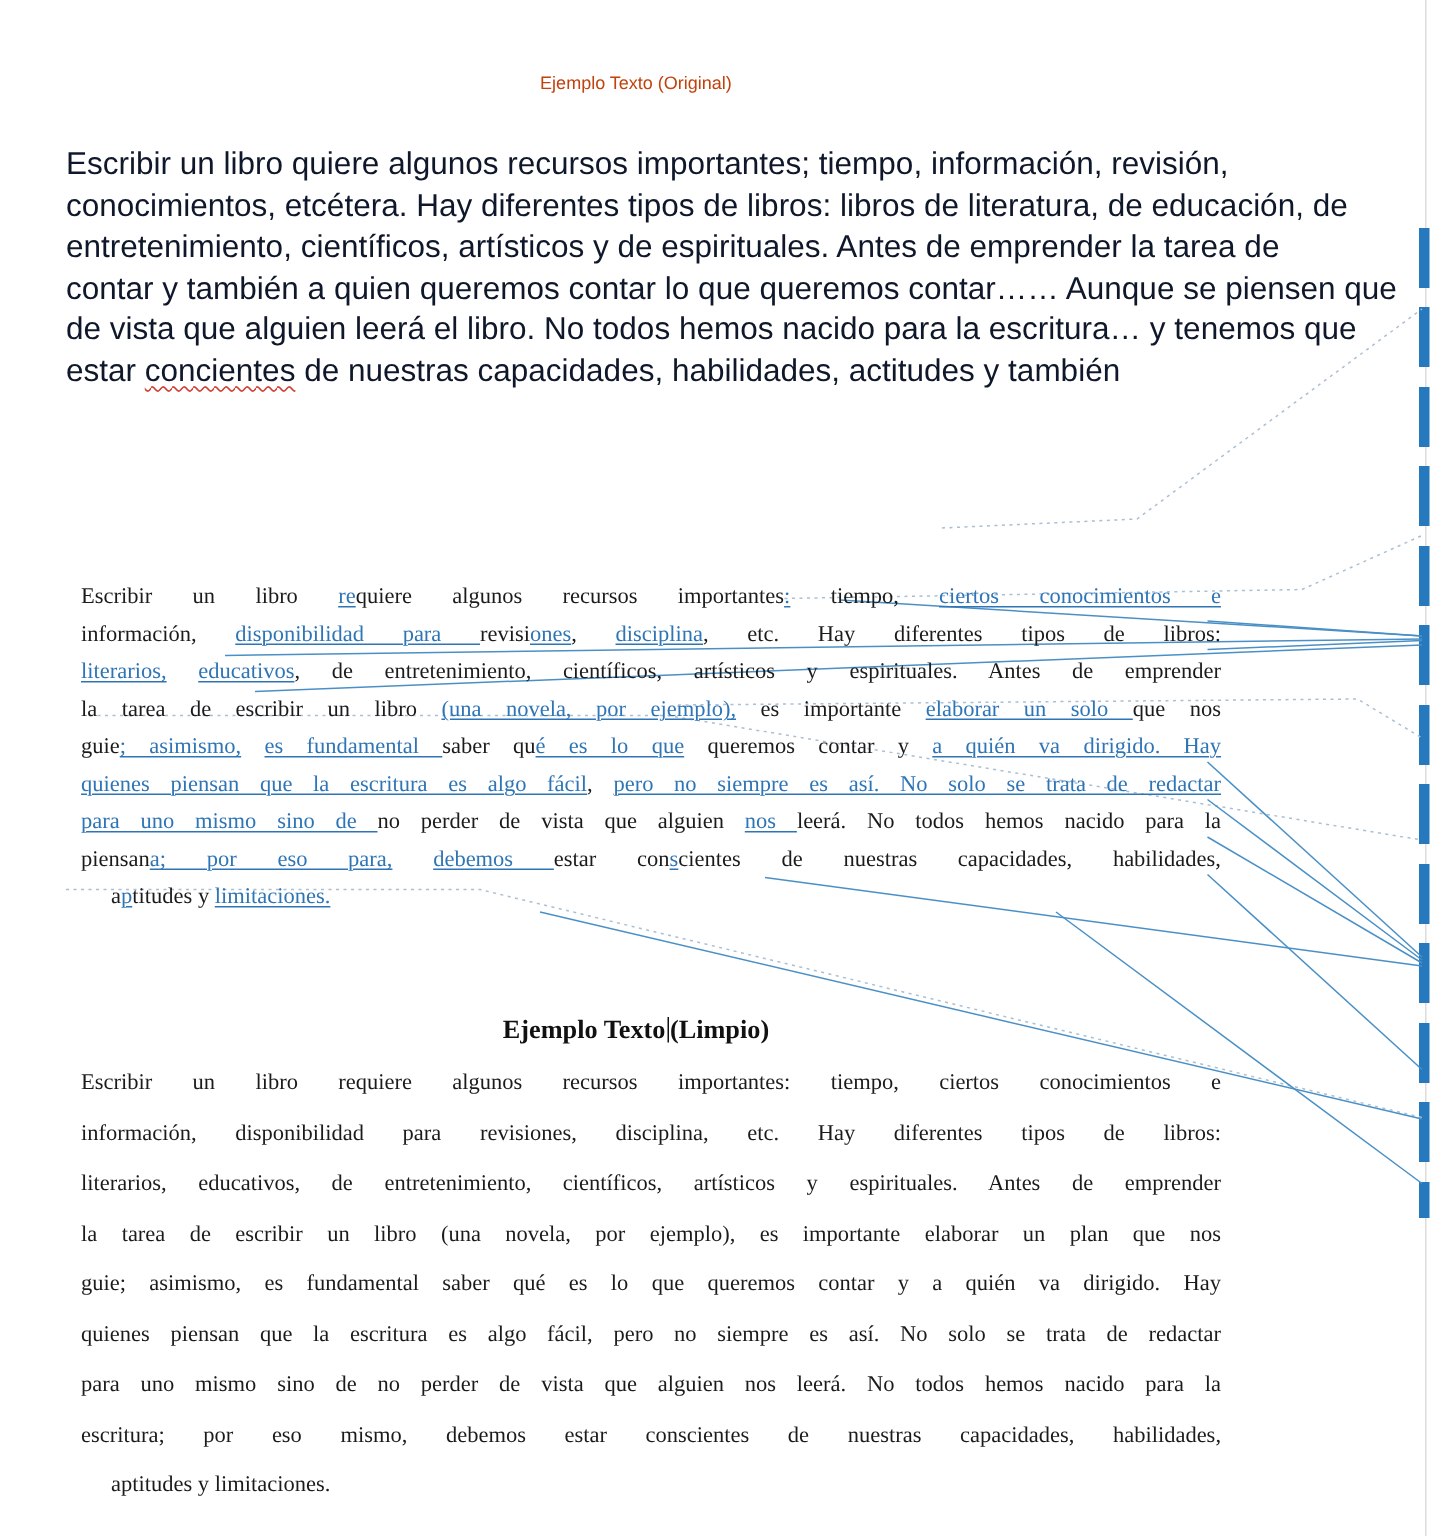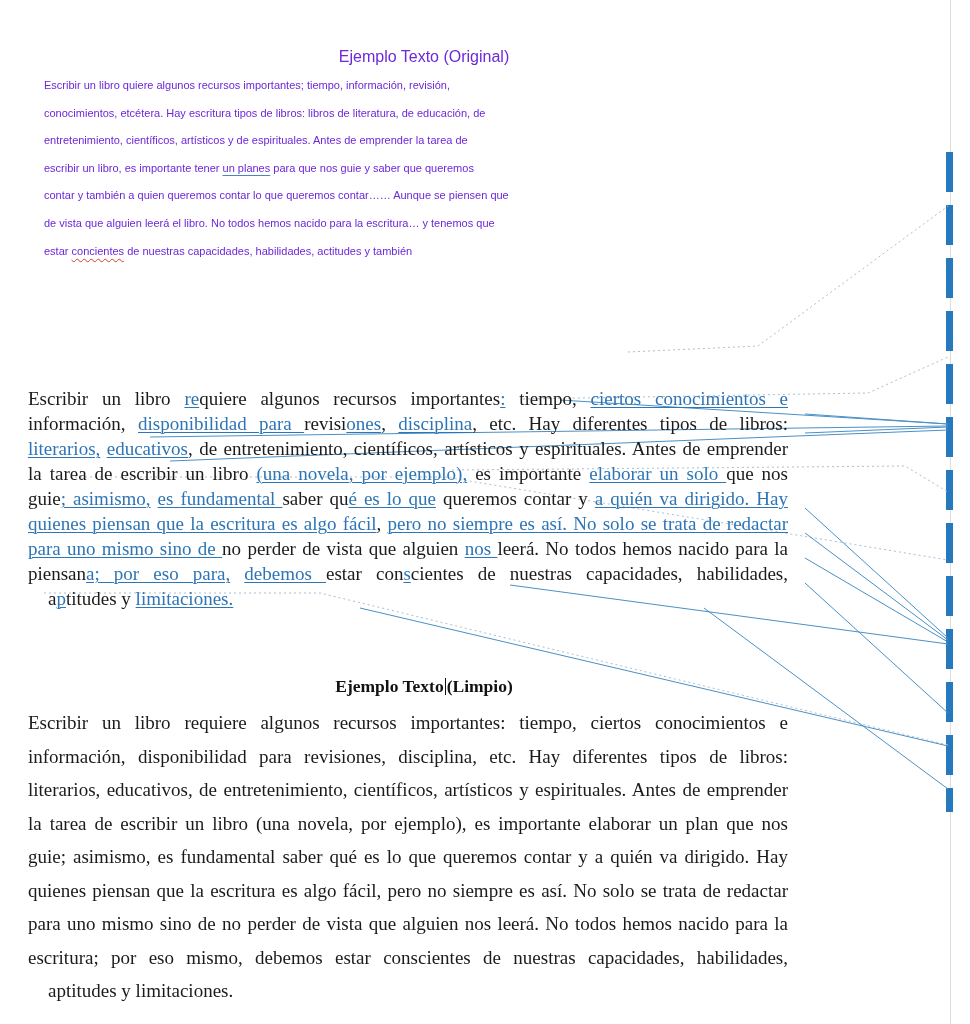--- a/index.html
+++ b/index.html
@@ -14,7 +14,7 @@
   .sec{position:absolute;z-index:2;}
   
   .title{left:44px;width:760px;text-align:center;white-space:nowrap;}
-  .title-sans{top:48px;font-size:16px;color:#6d28d9;}
+  .title-sans{top:48px;font-size:12px;color:#c2410c;}
   .title-serif{font-family:"Liberation Serif",serif;font-weight:bold;font-size:17.5px;color:#111;}
   .t2{top:350px;} .t3{top:676px;text-align:center;}
   .caret{display:inline-block;width:1px;height:17px;background:#111;vertical-align:-3px;margin:0 1px;}

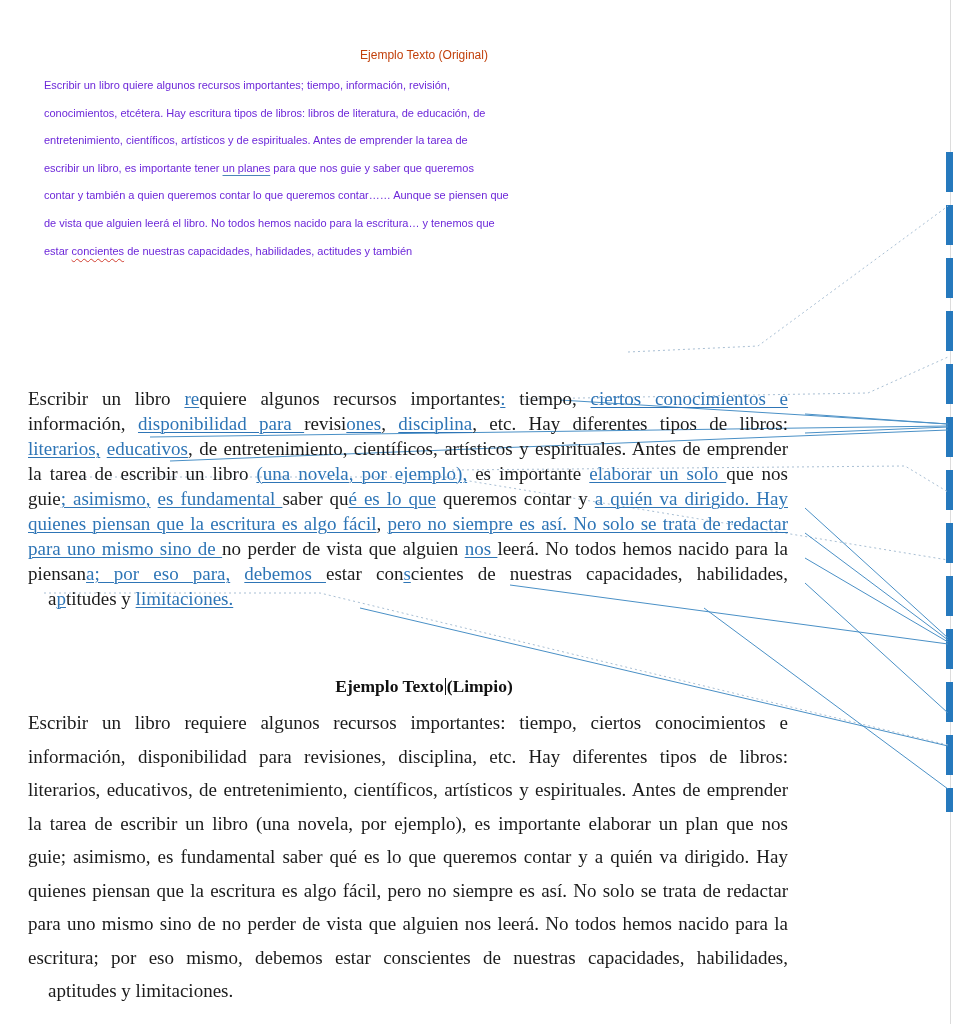--- a/index.html
+++ b/index.html
@@ -19,7 +19,7 @@
   .t2{top:350px;} .t3{top:676px;text-align:center;}
   .caret{display:inline-block;width:1px;height:17px;background:#111;vertical-align:-3px;margin:0 1px;}
   
-  .para-original{left:44px;top:72px;width:790px;font-size:11px;color:#6d28d9;}
+  .para-original{left:44px;top:96px;width:790px;font-size:21px;color:#0f172a;}
   .para-original .line{line-height:27.6px;white-space:nowrap;}
   .para-serif{left:28px;top:386px;width:760px;font-family:"Liberation Serif",serif;
               font-size:19px;color:#1b1b1b;}

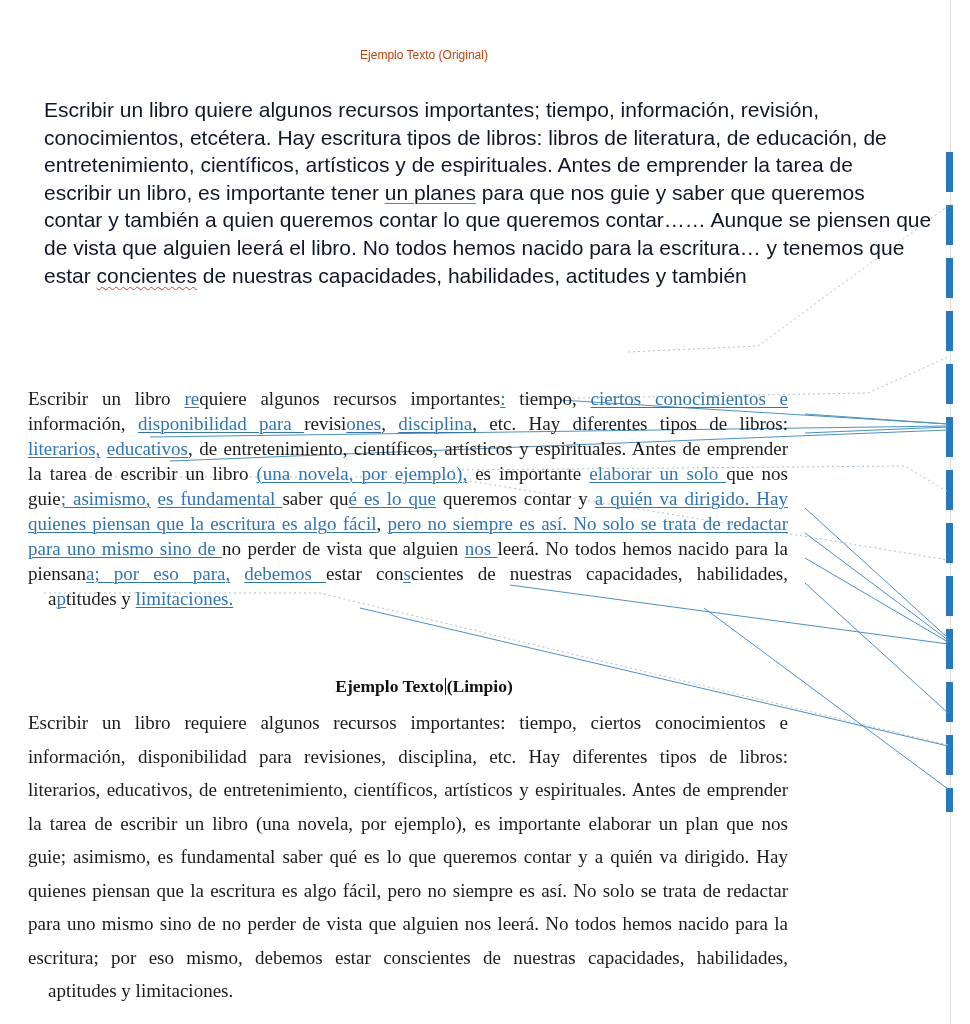--- a/index.html
+++ b/index.html
@@ -64,7 +64,7 @@
 
   <div class="sec para-original">
       <div class="line"><span>Escribir un libro quiere algunos recursos importantes; tiempo, información, revisión,</span></div>
-      <div class="line"><span>conocimientos, etcétera. Hay escritura tipos de libros: libros de literatura, de educación, de</span></div>
+      <div class="line"><span>conocimientos, etcétera. Hay diferentes tipos de libros: libros de literatura, de educación, de</span></div>
       <div class="line"><span>entretenimiento, científicos, artísticos y de espirituales. Antes de emprender la tarea de</span></div>
       <div class="line"><span>escribir un libro, es importante tener </span><span class="u-mark">un planes</span><span> para que nos guie y saber que queremos</span></div>
       <div class="line"><span>contar y también a quien queremos contar lo que queremos contar…… Aunque se piensen que</span></div>

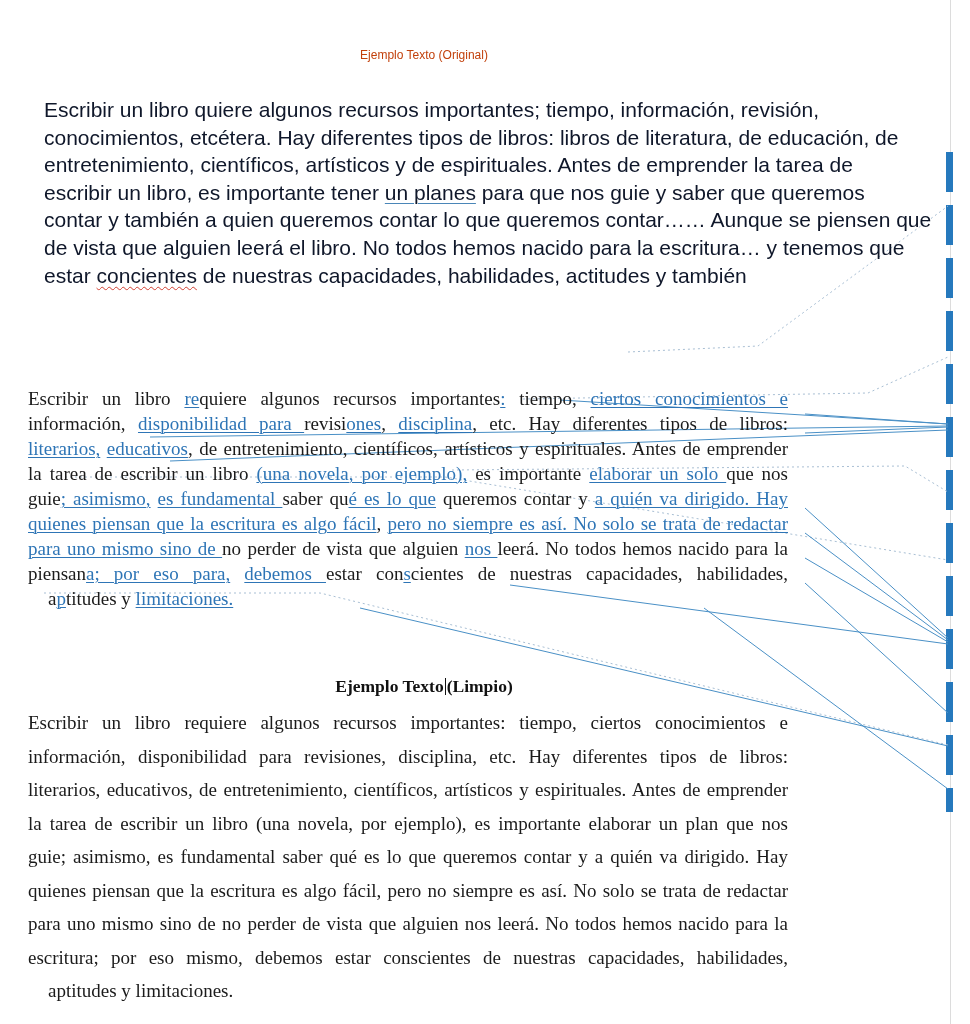--- a/index.html
+++ b/index.html
@@ -66,7 +66,6 @@
       <div class="line"><span>Escribir un libro quiere algunos recursos importantes; tiempo, información, revisión,</span></div>
       <div class="line"><span>conocimientos, etcétera. Hay diferentes tipos de libros: libros de literatura, de educación, de</span></div>
       <div class="line"><span>entretenimiento, científicos, artísticos y de espirituales. Antes de emprender la tarea de</span></div>
-      <div class="line"><span>escribir un libro, es importante tener </span><span class="u-mark">un planes</span><span> para que nos guie y saber que queremos</span></div>
       <div class="line"><span>contar y también a quien queremos contar lo que queremos contar…… Aunque se piensen que</span></div>
       <div class="line"><span>de vista que alguien leerá el libro. No todos hemos nacido para la escritura… y tenemos que</span></div>
       <div class="line last"><span>estar </span><span class="sp">concientes</span><span> de nuestras capacidades, habilidades, actitudes y también</span></div>

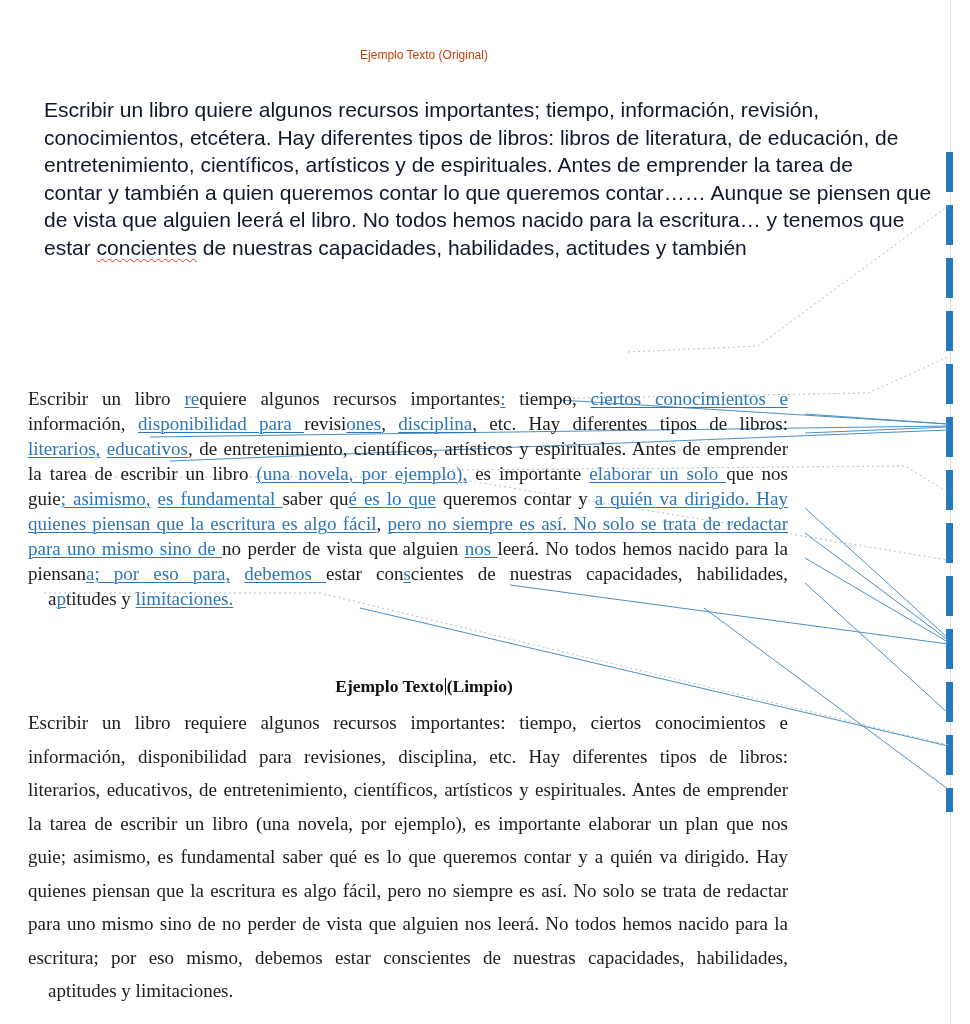--- a/index.html
+++ b/index.html
@@ -21,8 +21,8 @@
   
   .para-original{left:44px;top:96px;width:790px;font-size:21px;color:#0f172a;}
   .para-original .line{line-height:27.6px;white-space:nowrap;}
-  .para-serif{left:28px;top:386px;width:760px;font-family:"Liberation Serif",serif;
-              font-size:19px;color:#1b1b1b;}
+  .para-serif{left:54px;top:386px;width:760px;font-family:"Liberation Serif",serif;
+              font-size:15px;color:#1b1b1b;}
   .para-serif .line{line-height:25px;text-align:justify;text-align-last:justify;}
   .para-serif .line.last{text-align-last:left;margin-left:20px;}
   .para-clean{top:706px;}

